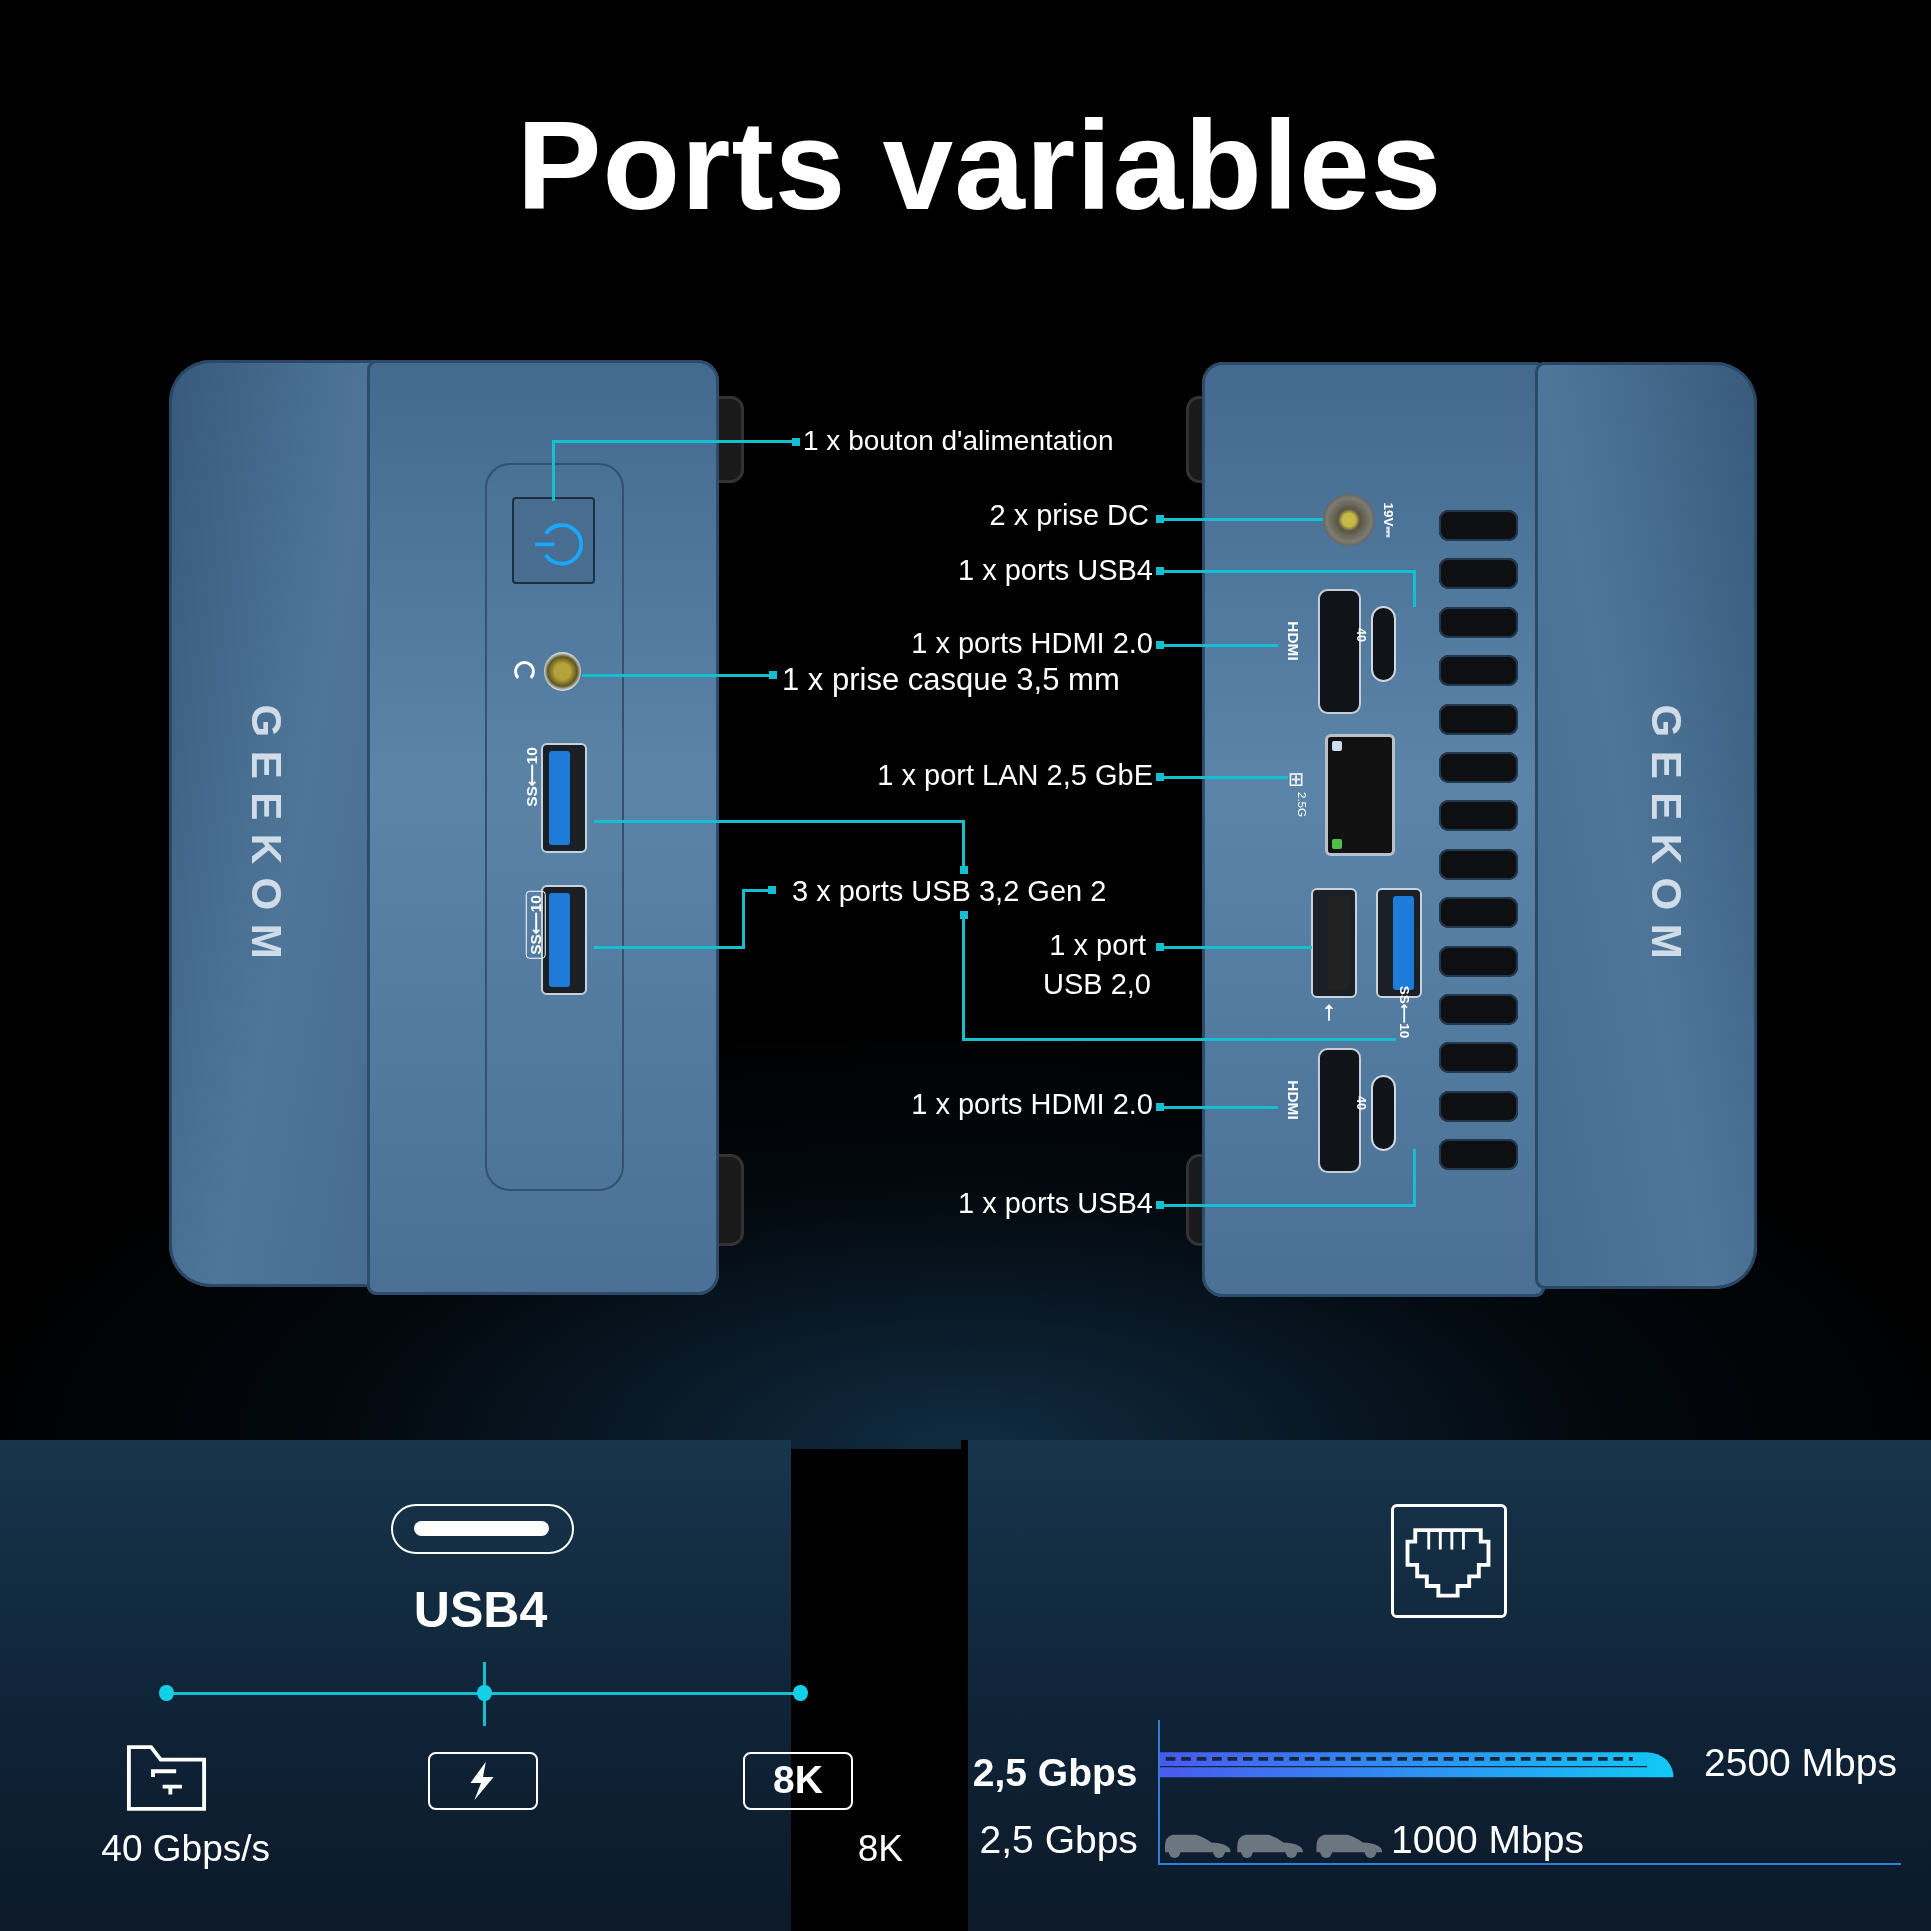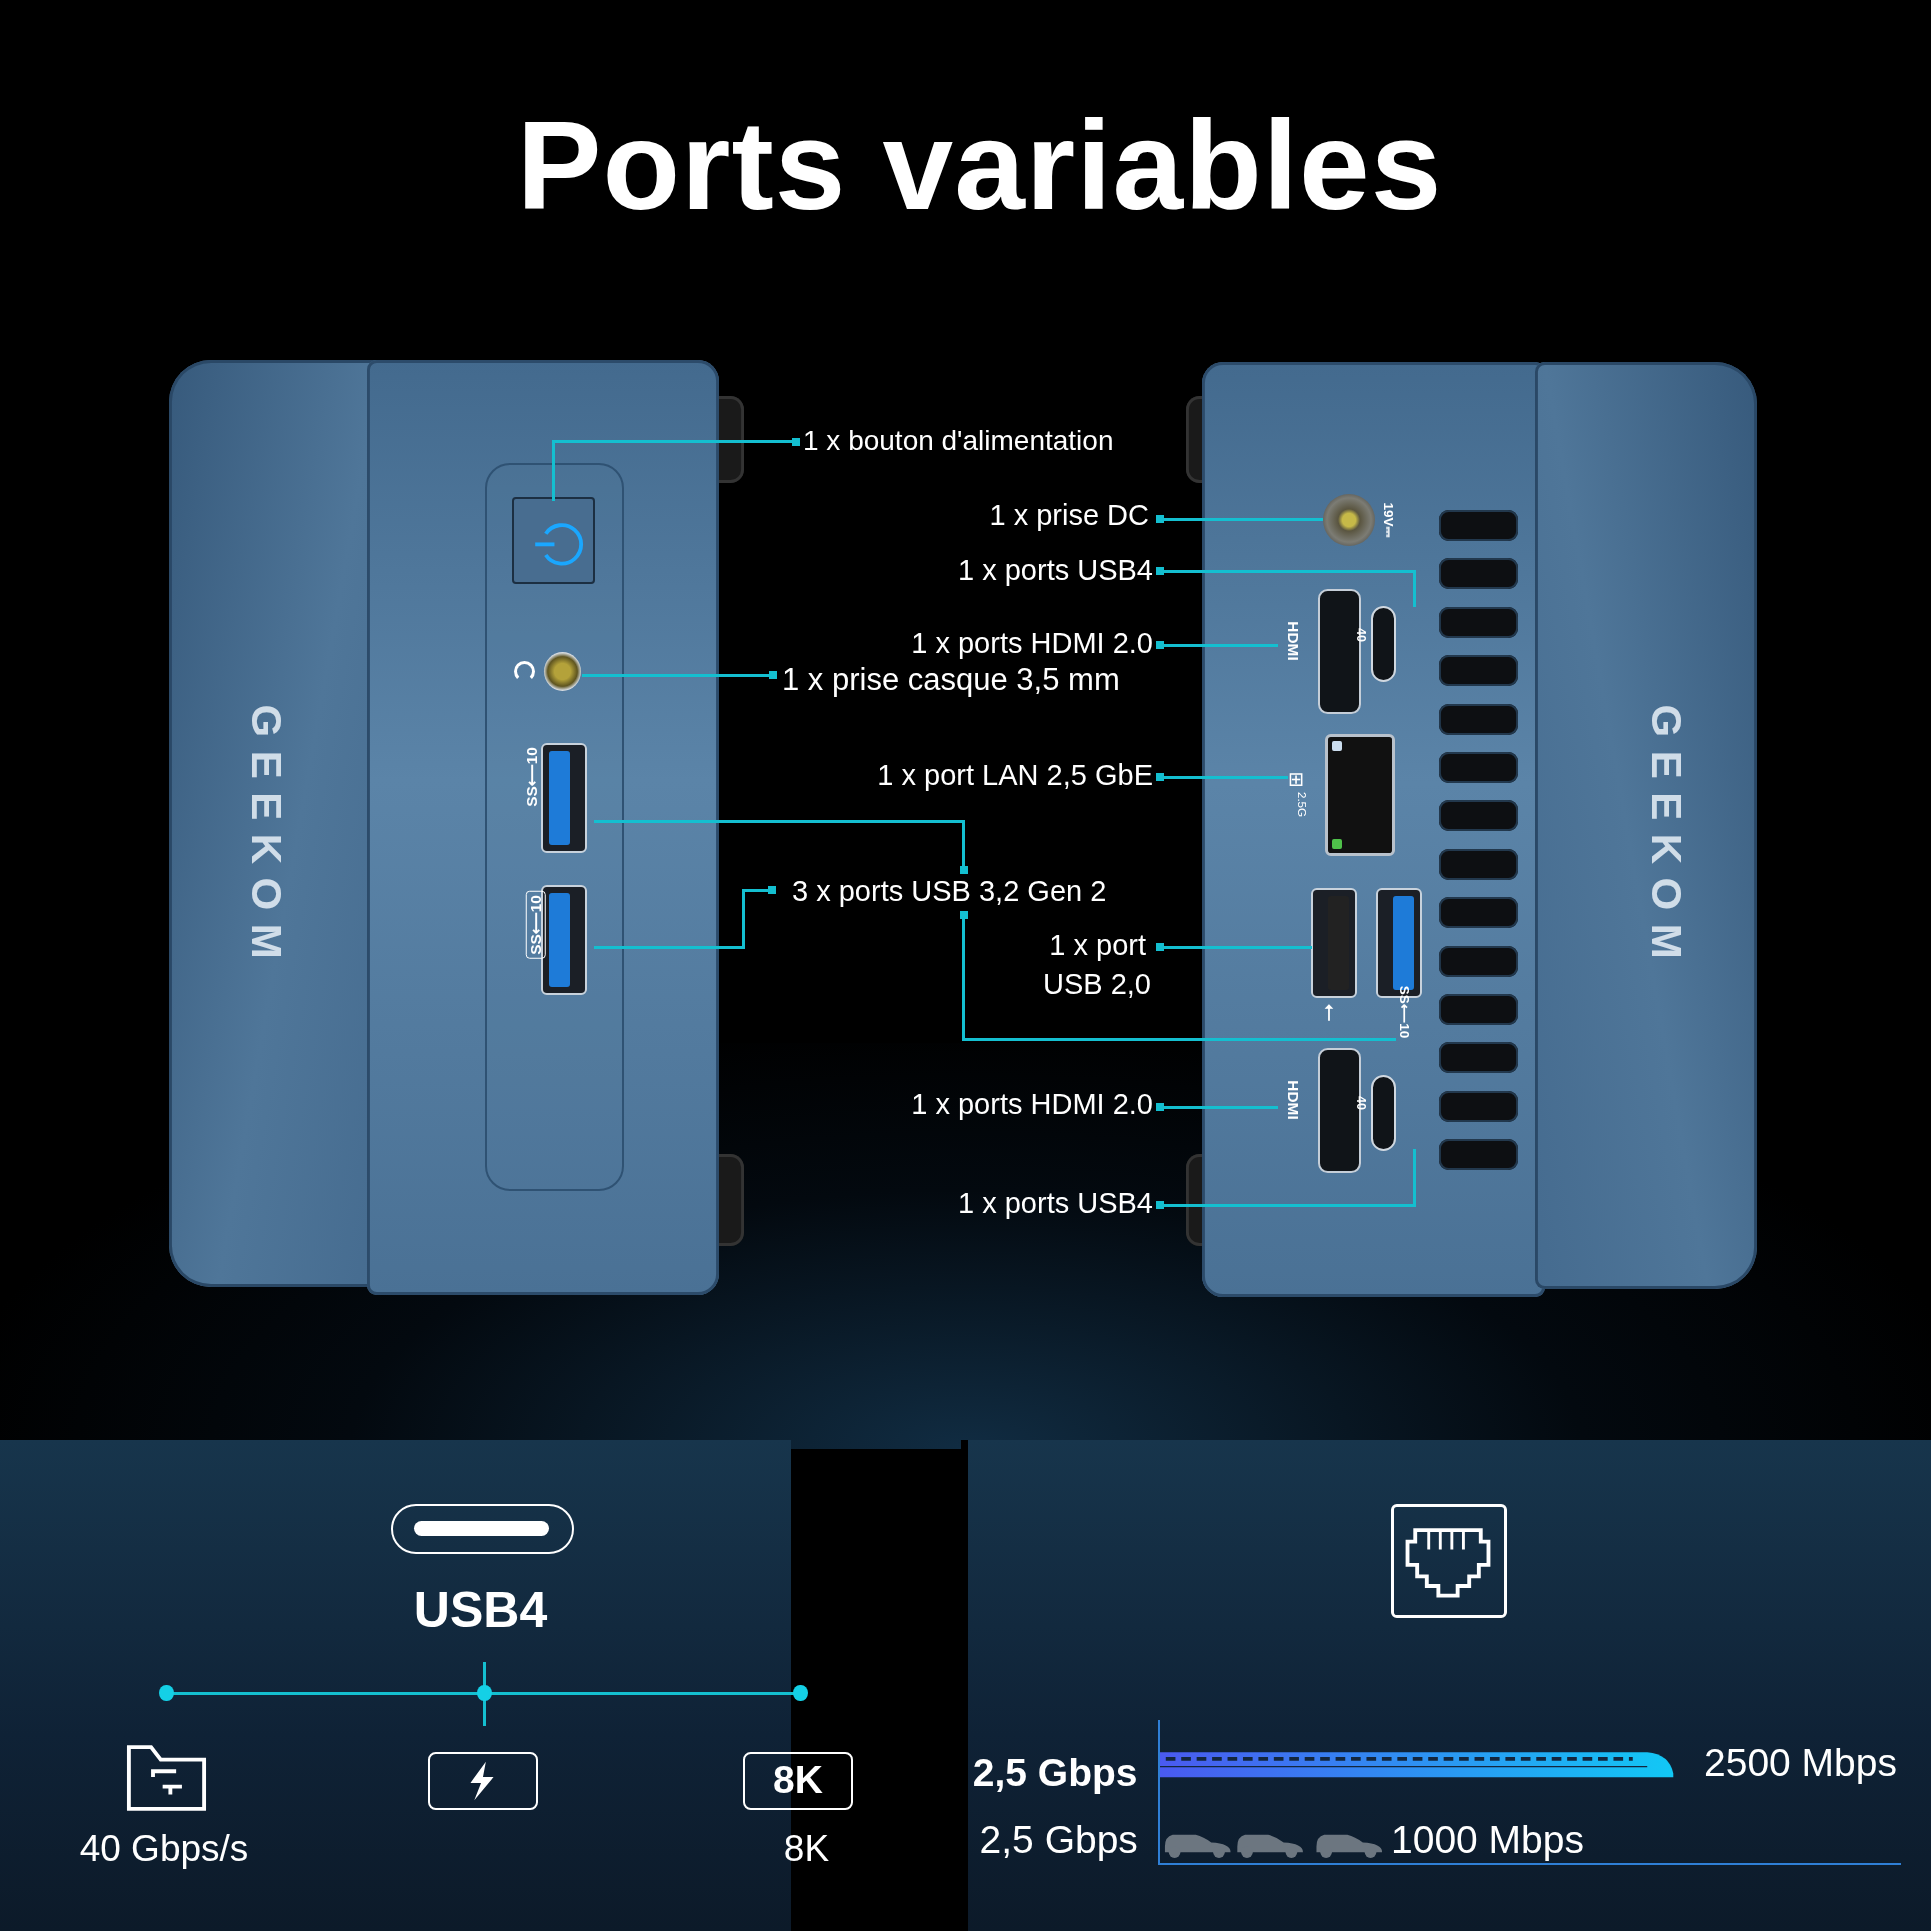--- a/index.html
+++ b/index.html
@@ -148,7 +148,7 @@
 <div class="abs line" style="left:962px;top:913px;width:2.9px;height:126px;"></div>
 <div class="abs line" style="left:962px;top:1038px;width:434px;height:2.9px;"></div>
 
-<div class="abs lbl" style="right:782px;top:499px;">1 x prise DC</div>
+<div class="abs lbl" style="right:782px;top:499px;">2 x prise DC</div>
 <div class="abs dot" style="left:1156px;top:515px;"></div>
 <div class="abs line" style="left:1162px;top:518px;width:161px;height:2.9px;"></div>
 

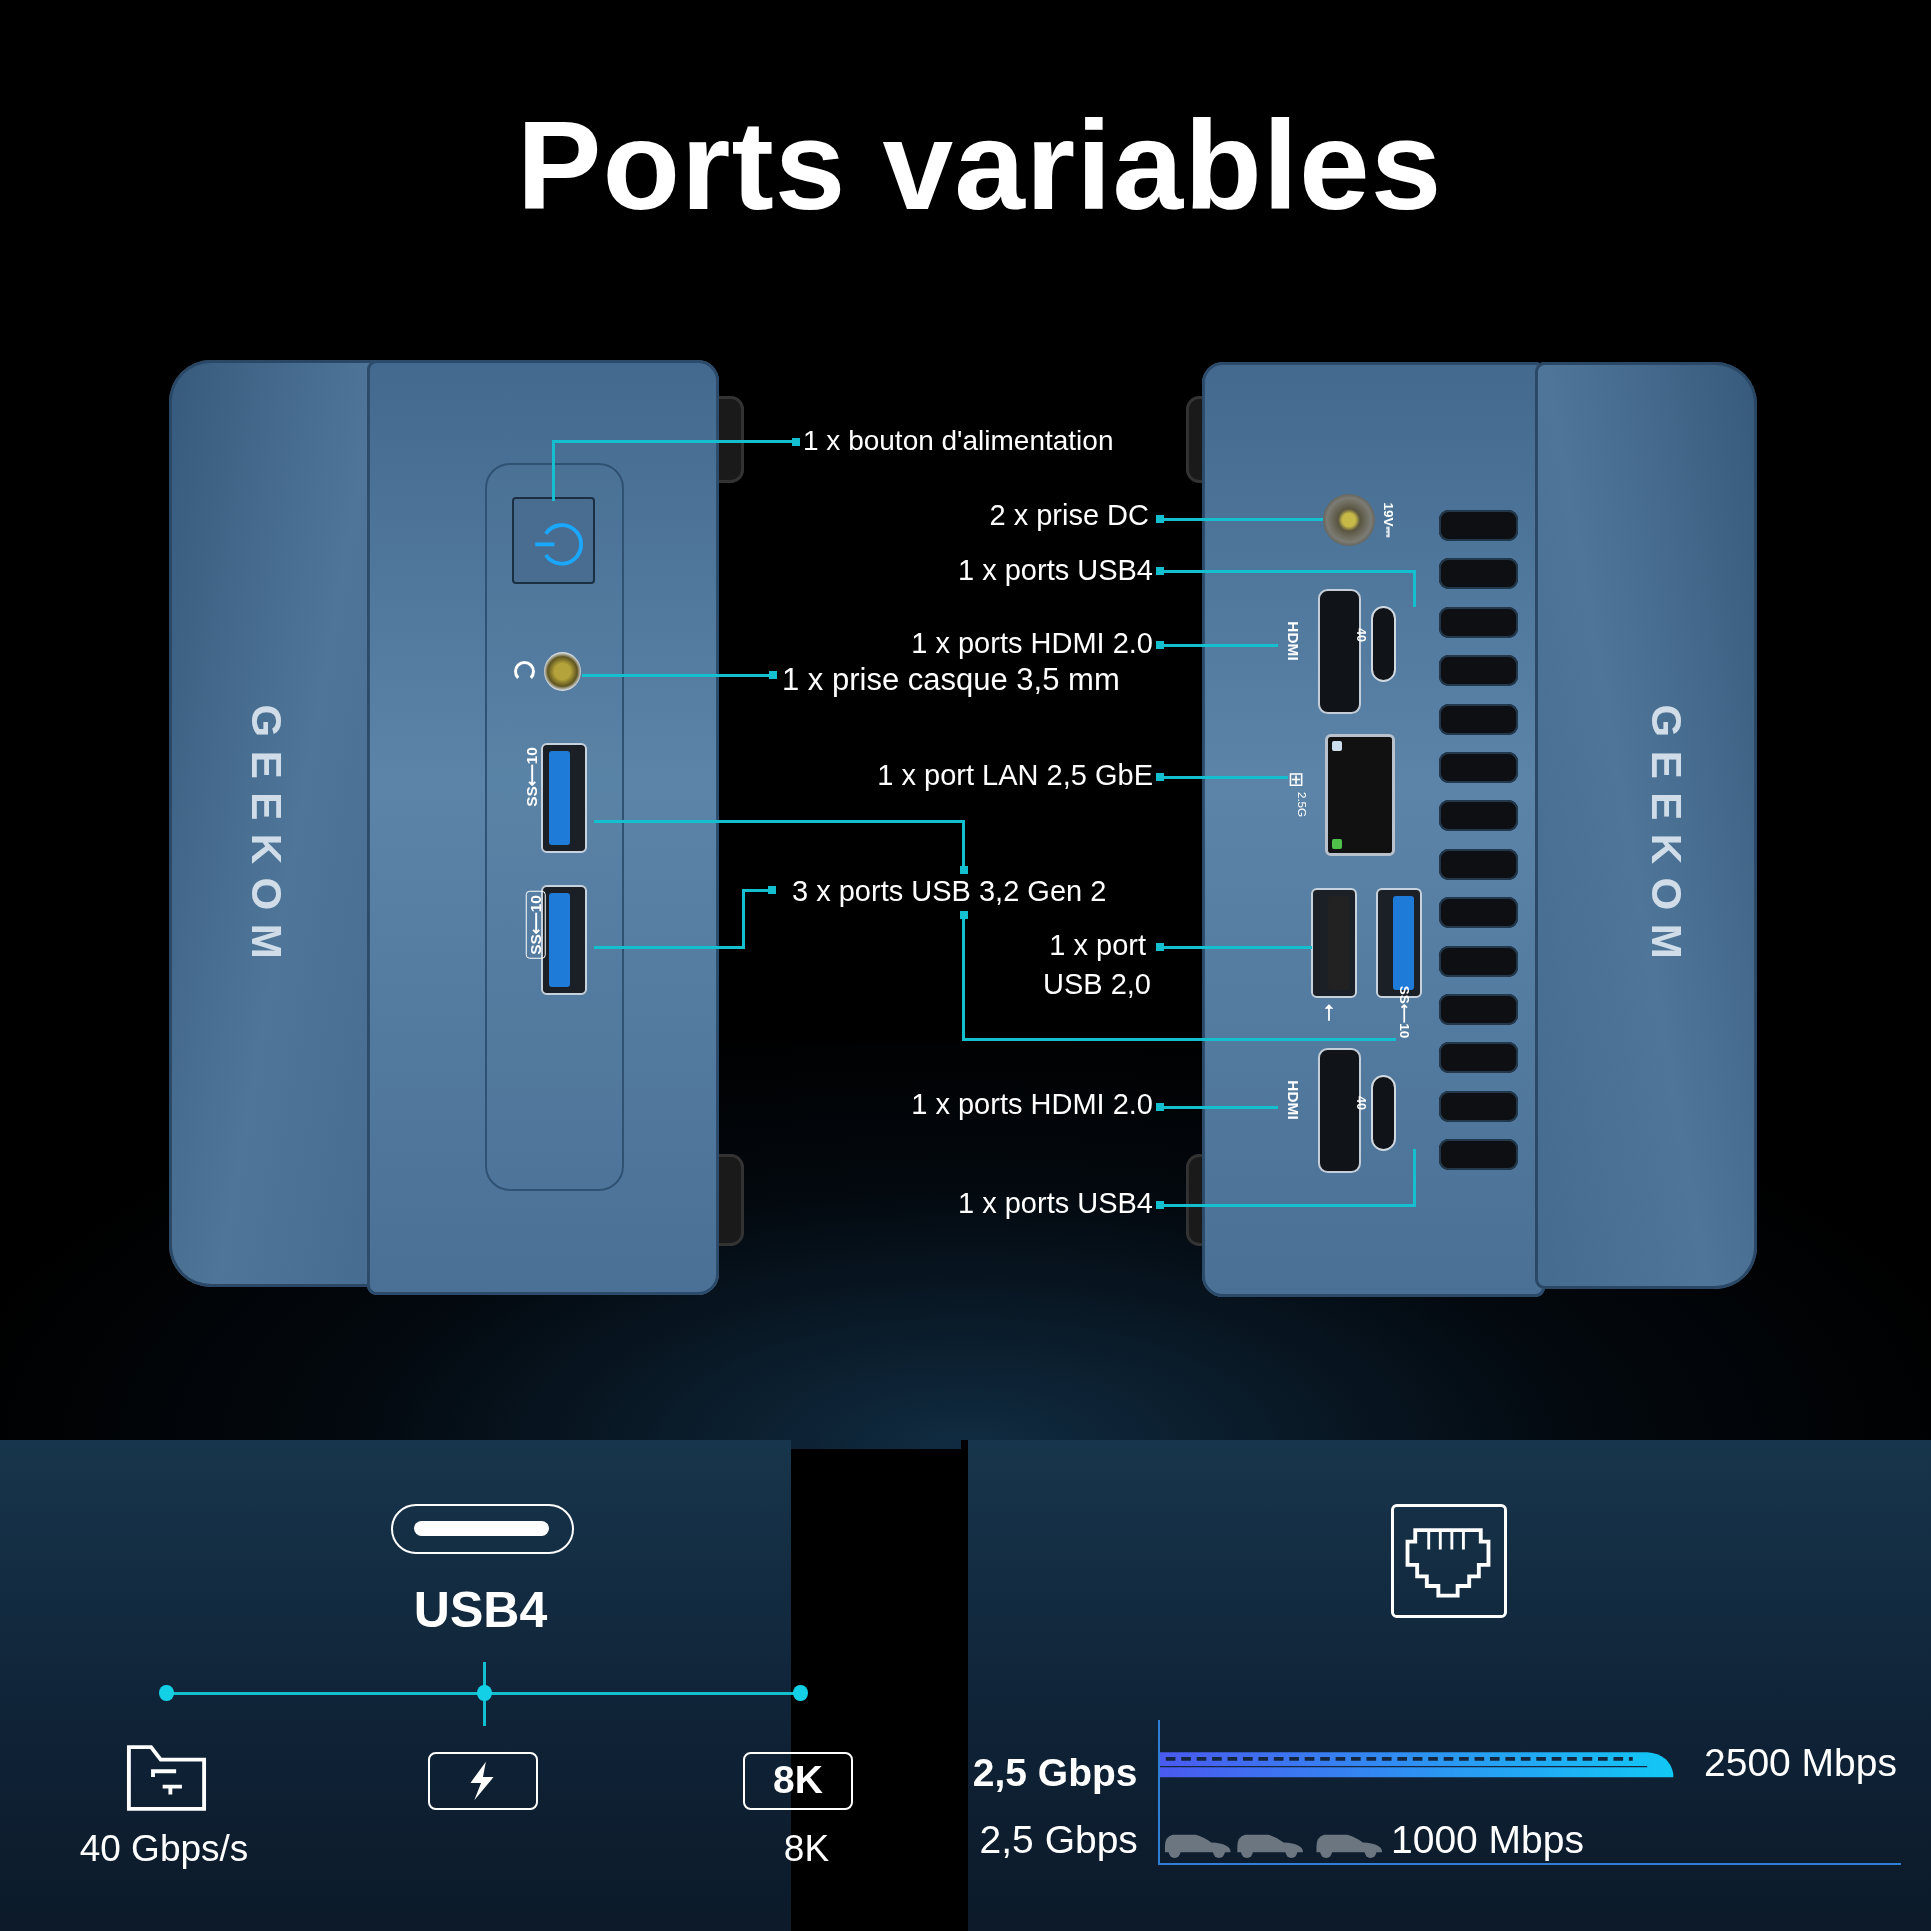--- a/index.html
+++ b/index.html
@@ -27,7 +27,7 @@
   
   .bpanel{top:1440px;height:491px;background:linear-gradient(180deg,#17354c 0%,#0f2236 60%,#0c1a29 100%);}
   .btitle{font-weight:bold;font-size:50px;text-align:center;}
-  .btext{font-size:37px;text-align:center;white-space:nowrap;}
+  .btext{font-size:37px;text-align:right;white-space:nowrap;}
   .iconbox{border:2.9px solid #fff;border-radius:7.7px;box-sizing:border-box;}
 </style>
 </head>

